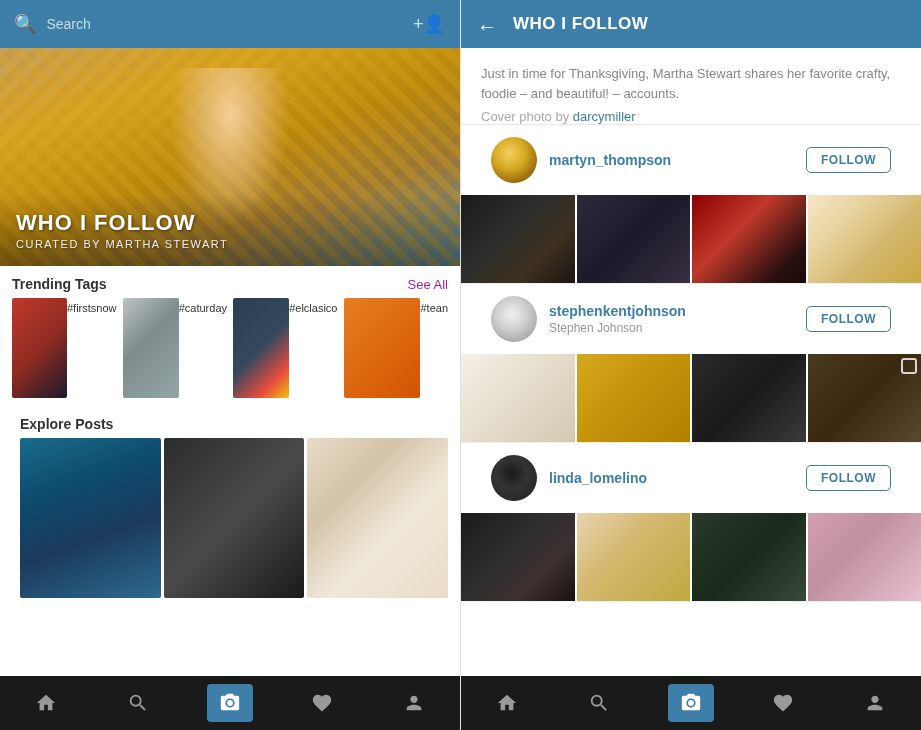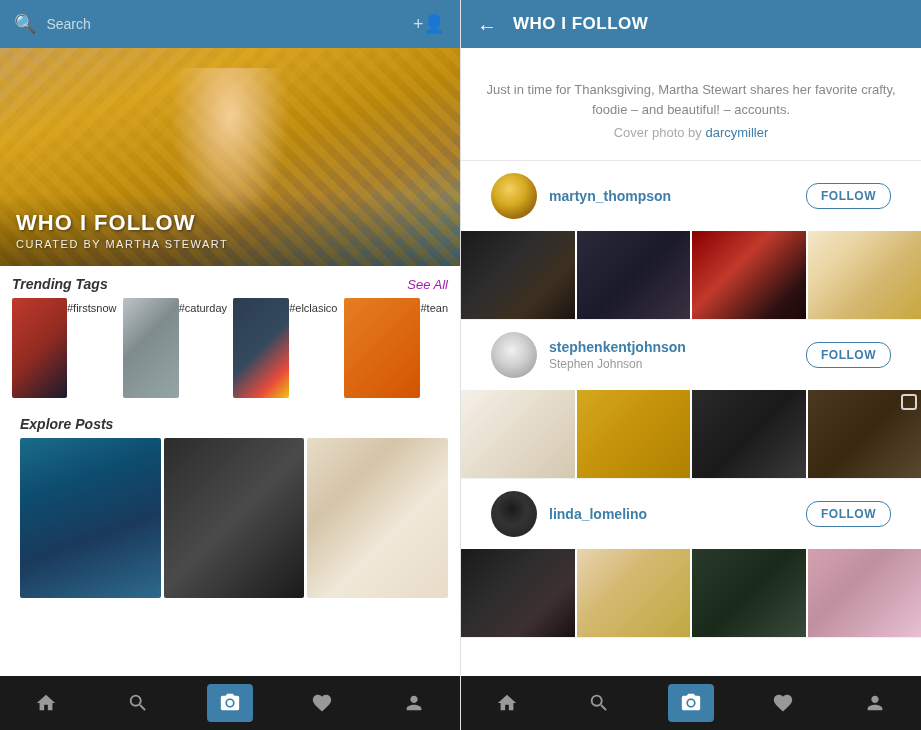--- a/index.html
+++ b/index.html
@@ -214,10 +214,9 @@
     }
 
     .description-block {
-      padding: 16px 20px 20px;
-      text-align: center;
+      padding: 16px 20px 0;
+      text-align: left;
       border-bottom: 1px solid #e8e8e8;
-      margin-top: 16px;
     }
     .description-text {
       font-size: 13px;

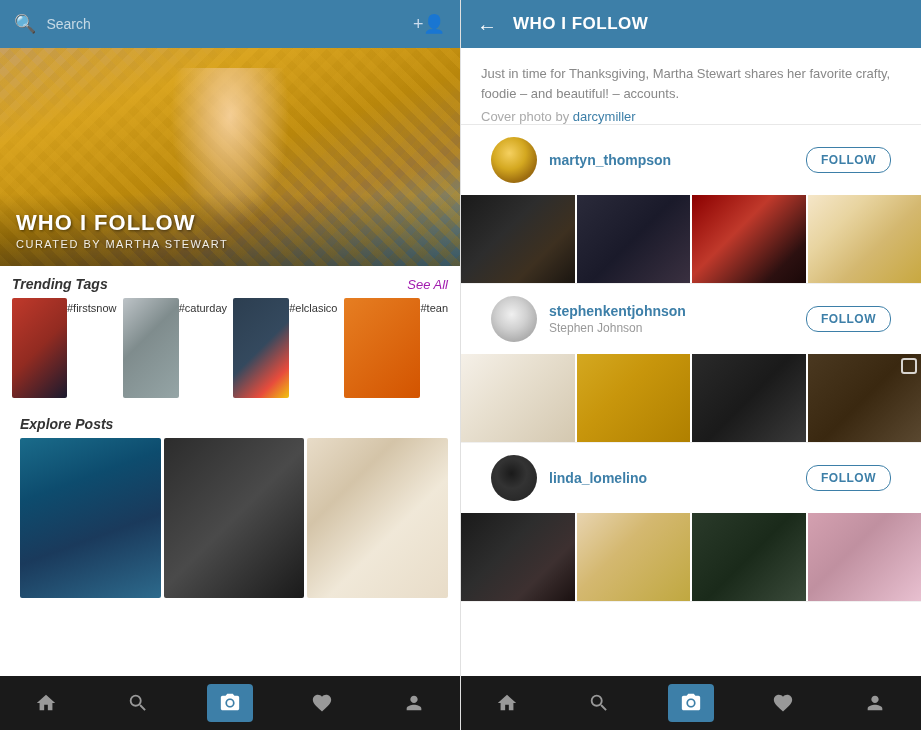--- a/index.html
+++ b/index.html
@@ -275,7 +275,7 @@
       padding: 5px 14px;
       font-size: 12px;
       font-weight: 600;
-      border-radius: 12px;
+      border-radius: 5px;
       cursor: pointer;
       letter-spacing: 0.5px;
     }

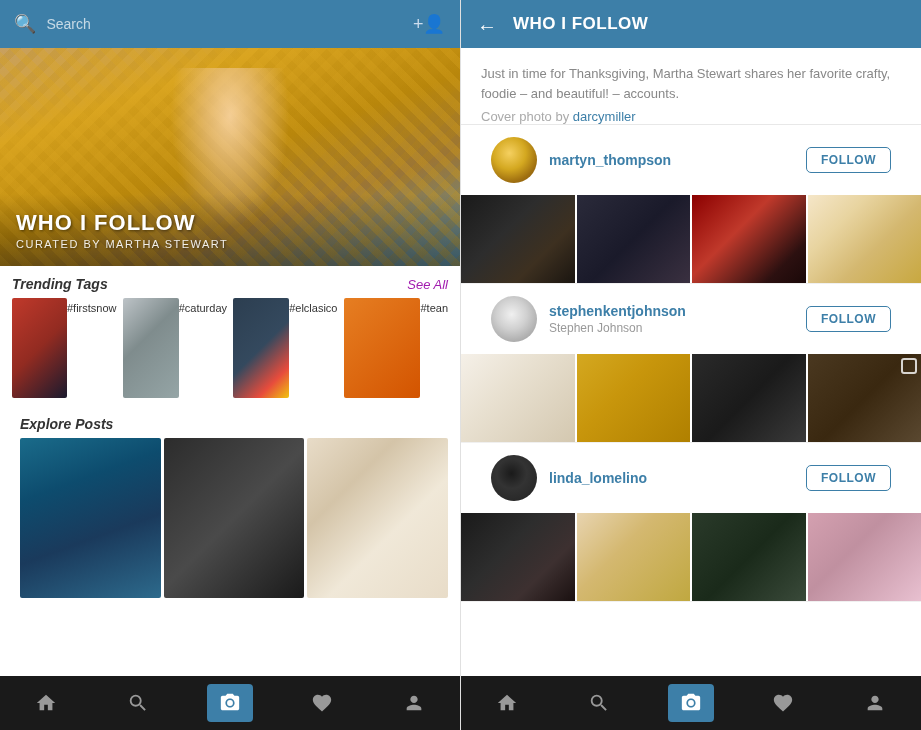--- a/index.html
+++ b/index.html
@@ -86,7 +86,6 @@
       justify-content: space-between;
       align-items: center;
       padding: 10px 12px 6px;
-      font-style: italic;
     }
     .section-title {
       font-size: 14px;

